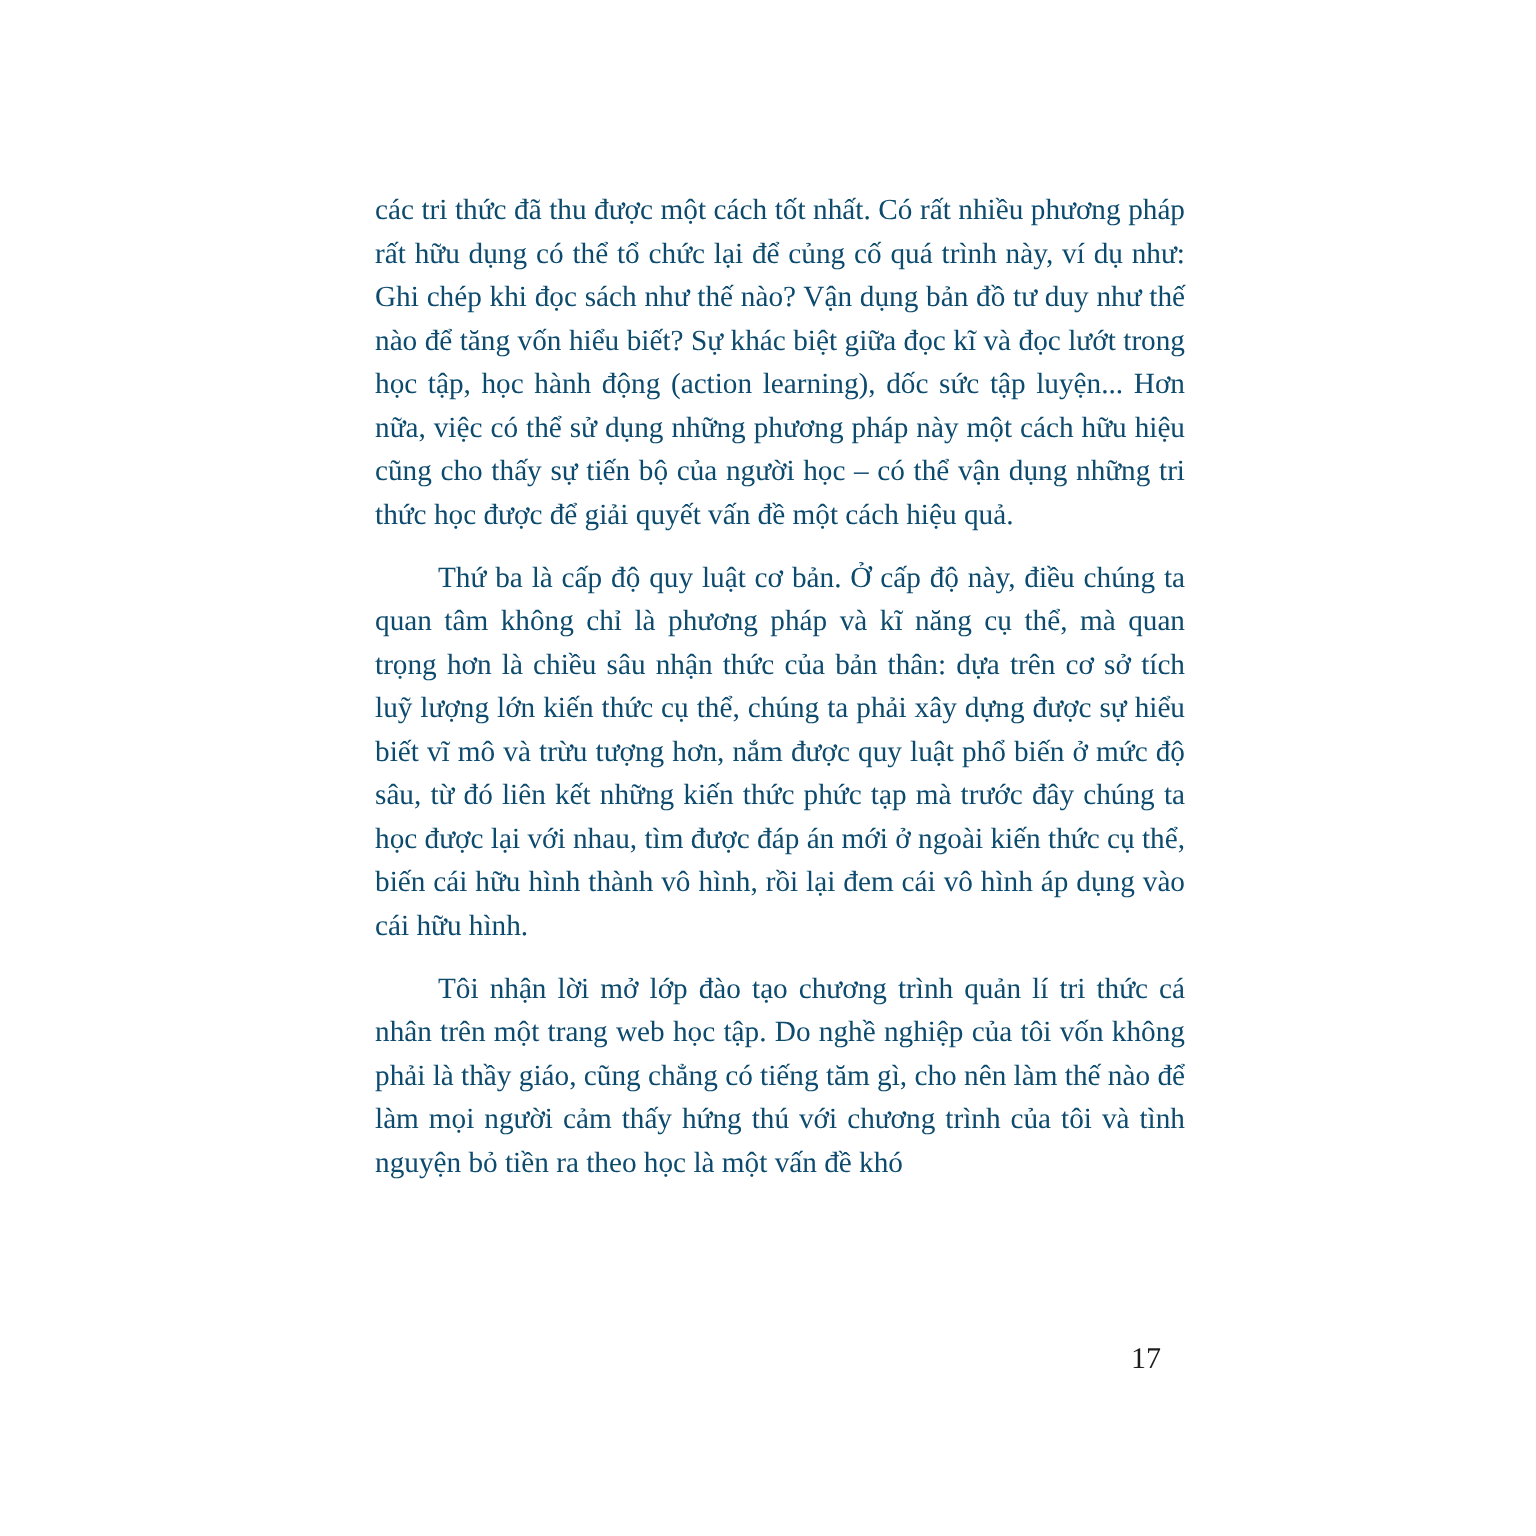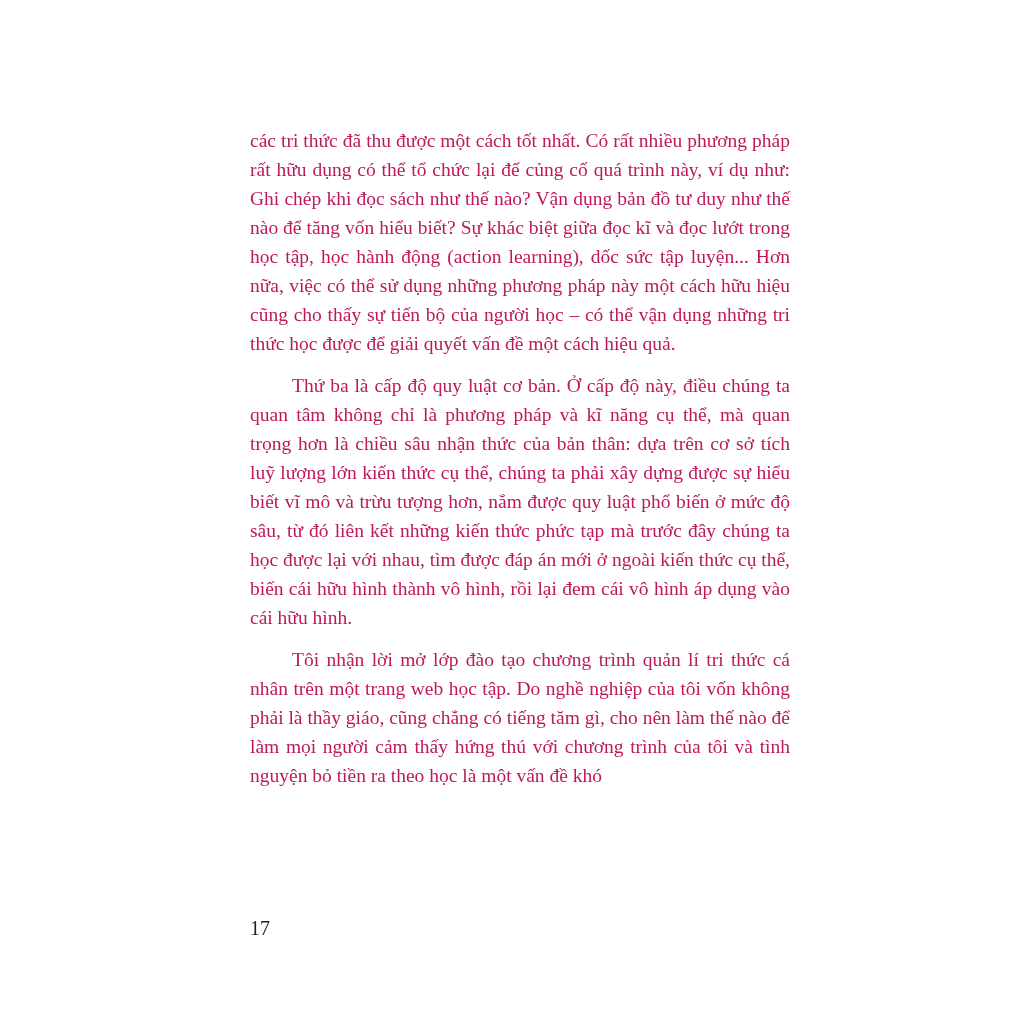--- a/index.html
+++ b/index.html
@@ -26,7 +26,7 @@
     font-family: "Liberation Serif", "DejaVu Serif", serif;
     font-size: 19.5px;
     line-height: 29px;
-    color: #be185d;
+    color: #0c4a6e;
     text-align: justify;
     text-rendering: optimizeLegibility;
   }

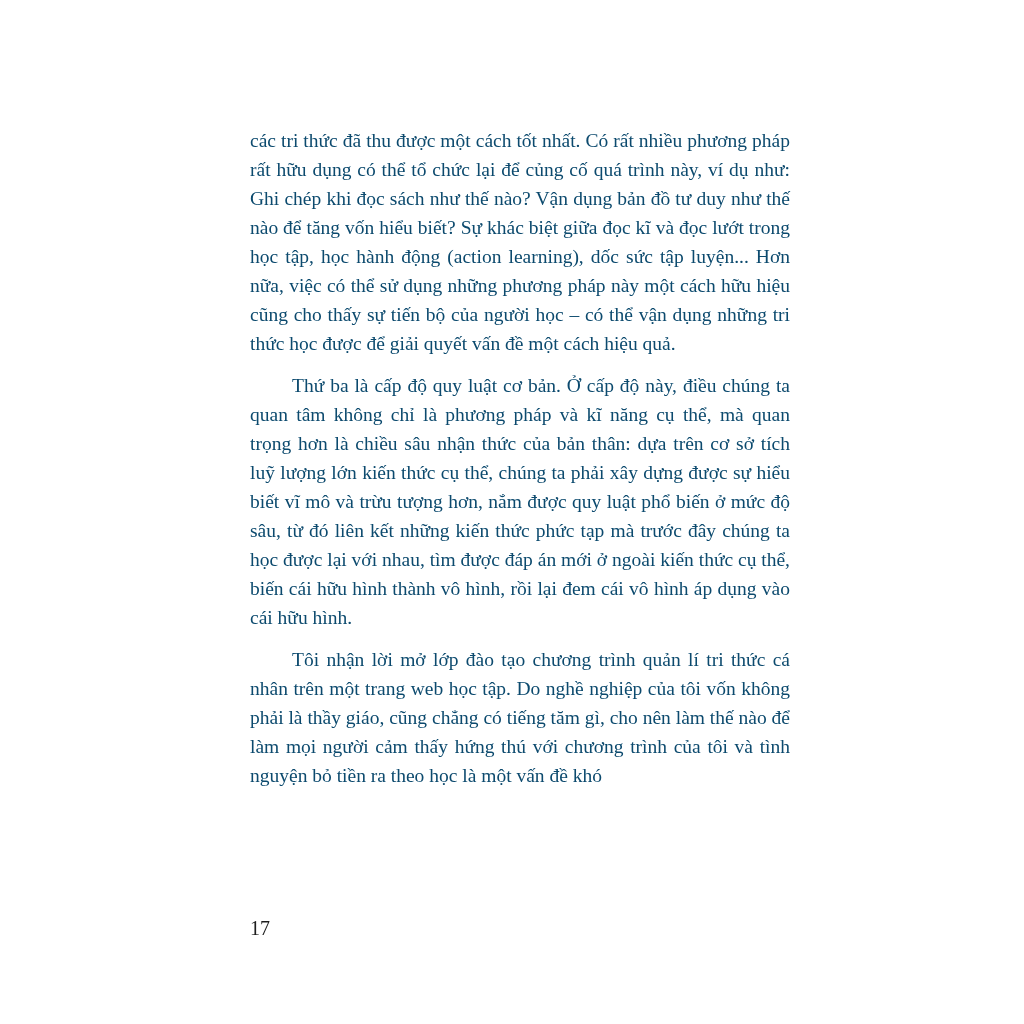--- a/index.html
+++ b/index.html
@@ -38,10 +38,10 @@
   }
   .page-number {
     position: absolute;
-    top: 916px;
+    top: 894px;
     left: 250px;
     width: 524px;
-    text-align: left;
+    text-align: right;
     font-family: "Liberation Serif", "DejaVu Serif", serif;
     font-size: 20px;
     line-height: 24px;

